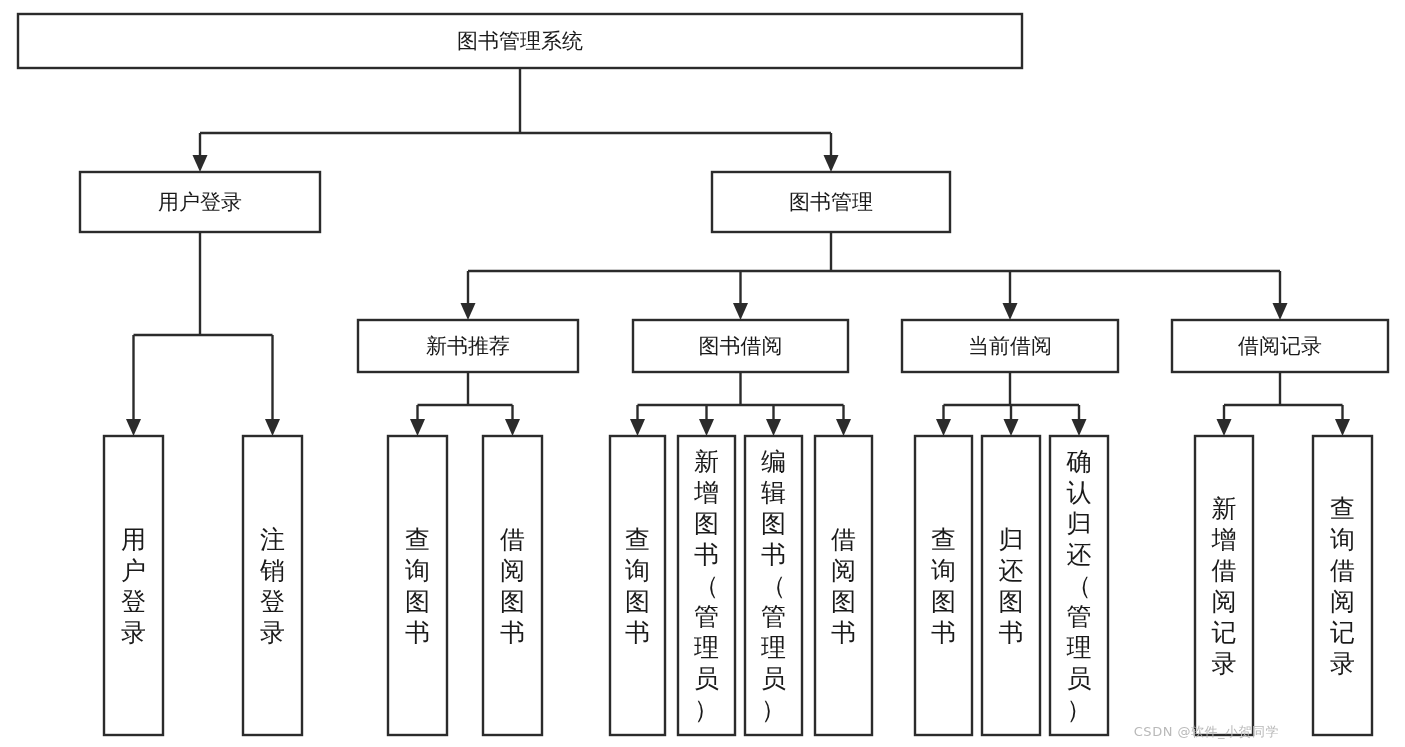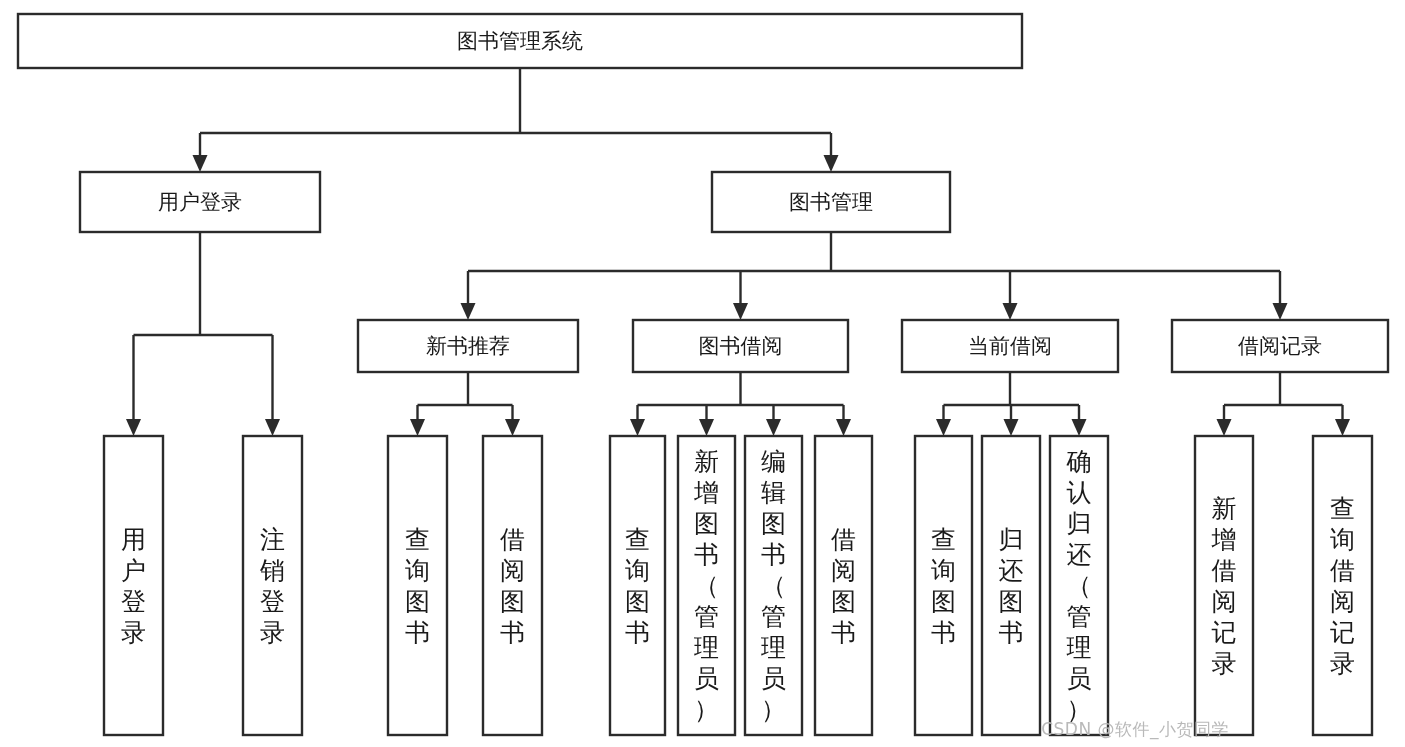--- a/index.html
+++ b/index.html
@@ -20,6 +20,7 @@
     width: 1251px;
     height: 747px;
     background: #ffffff;
+    padding-left: 38px;
   }
   svg.diagram-canvas {
     position: absolute;

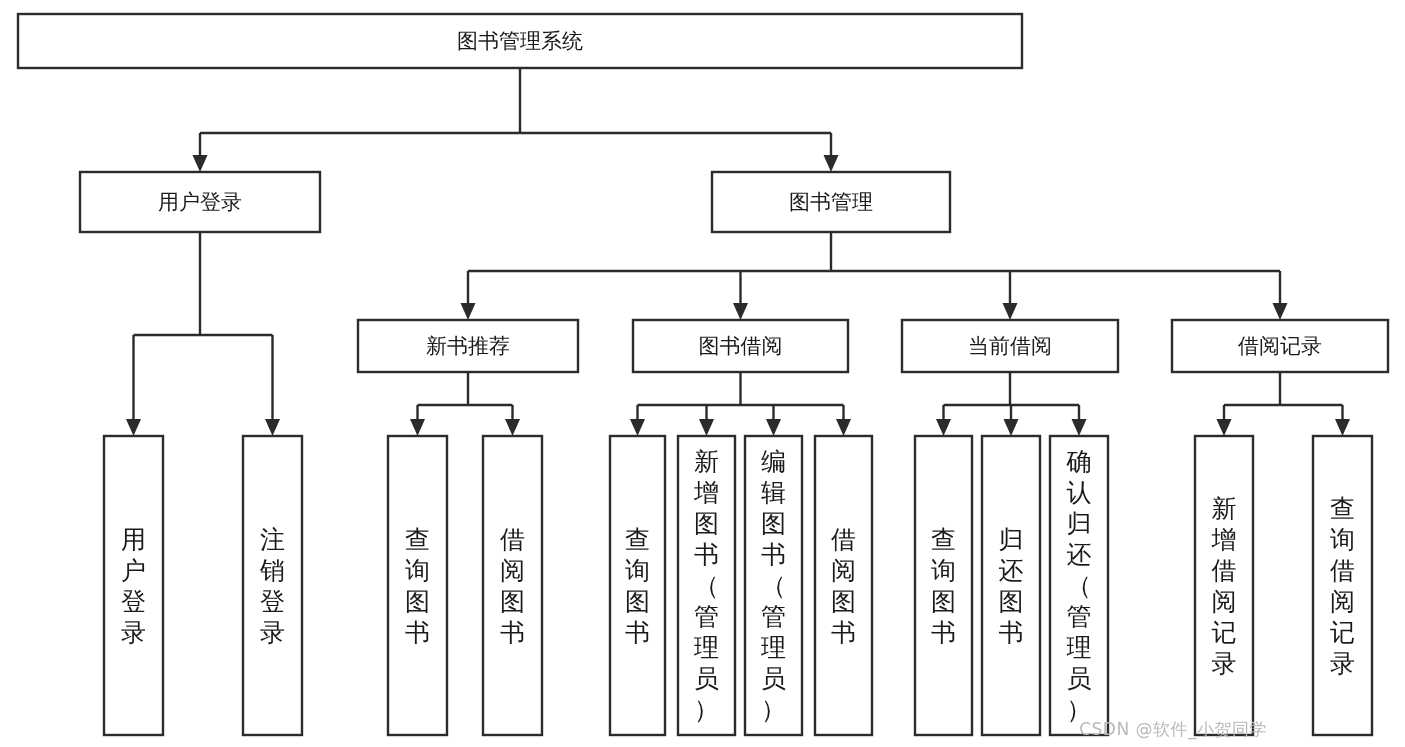--- a/index.html
+++ b/index.html
@@ -61,10 +61,10 @@
   }
   .watermark-text {
     position: absolute;
-    right: 22px;
+    right: 10px;
     bottom: 6px;
     font-family: "DejaVu Sans", "Liberation Sans", sans-serif;
-    font-size: 17px;
+    font-size: 13px;
     color: #b9b9b9;
     letter-spacing: 0.5px;
     user-select: none;

